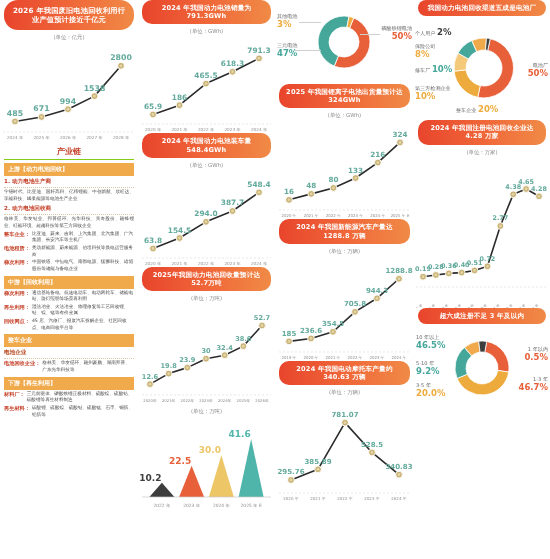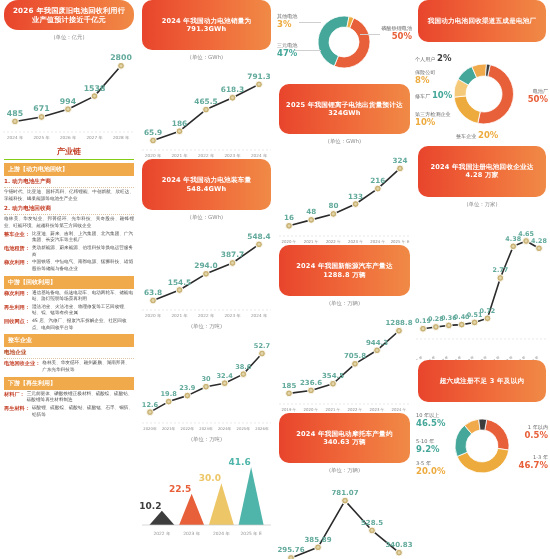--- a/index.html
+++ b/index.html
@@ -22,7 +22,7 @@
     position:relative;margin:0 4px;border-radius:10px;
     background:linear-gradient(90deg,#e8452c 0%,#f06a3a 55%,#f08a46 100%);
     color:#fff;text-align:center;font-weight:bold;
-    padding:17px 6px;line-height:1.25;letter-spacing:0.2px;
+    padding:4px 6px;line-height:1.25;letter-spacing:0.2px;
   }
   .banner.s1{font-size:7.2px;border-radius:14px;padding:6px 6px;}
   .banner.s2{font-size:6.6px;}

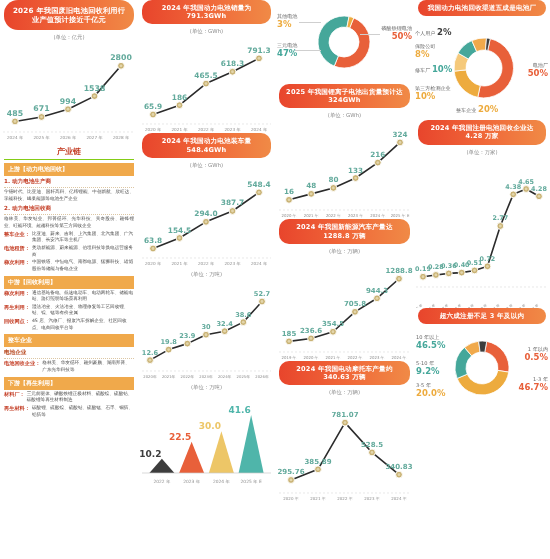--- a/index.html
+++ b/index.html
@@ -204,6 +204,7 @@
         <text x="119" y="93.5" text-anchor="middle" font-size="4.2" fill="#8e8e8e" font-family="&quot;DejaVu Sans&quot;,&quot;Liberation Sans&quot;,sans-serif">2024 年</text>
       </svg>
 
+    <div class="banner s2">2025年我国动力电池回收量预计达52.7万吨</div>
     <div class="unit">(单位：万吨)</div>
     <svg class="chart" id="chart-c2c" width="133" height="100">
         <line x1="2" y1="91" x2="131" y2="91" stroke="#d8d8d8" stroke-width="0.6" stroke-dasharray="2 2"></line>

